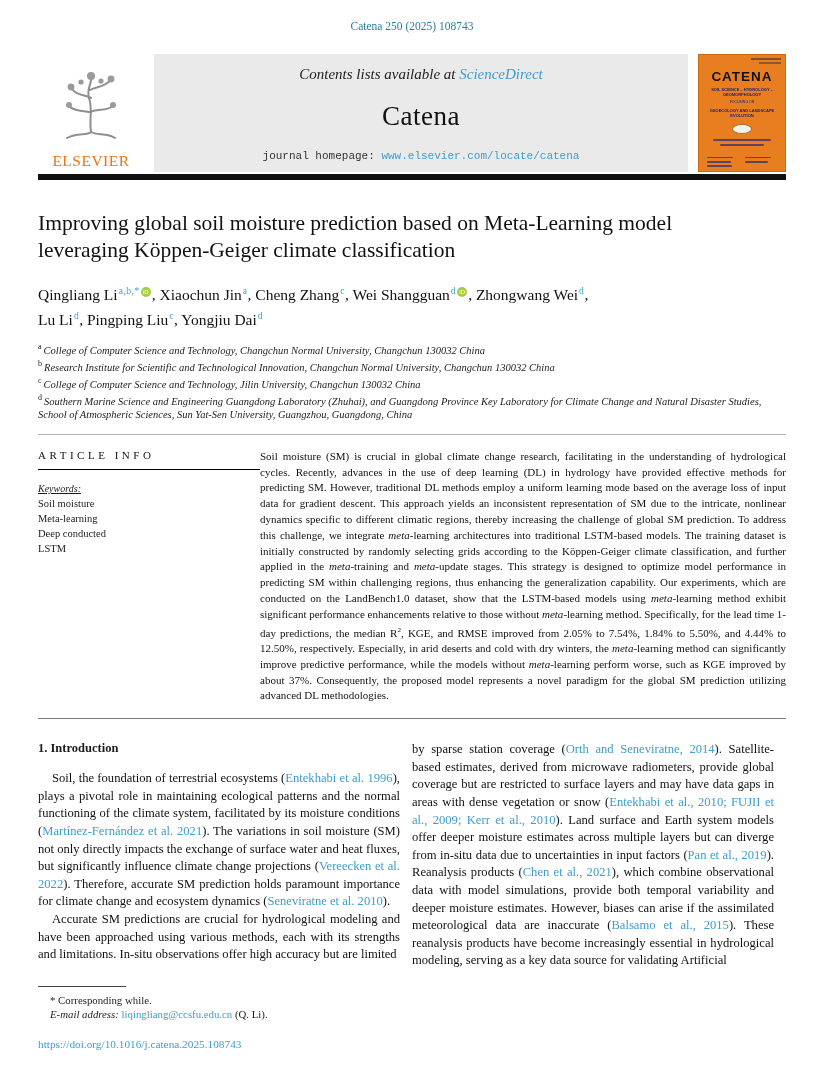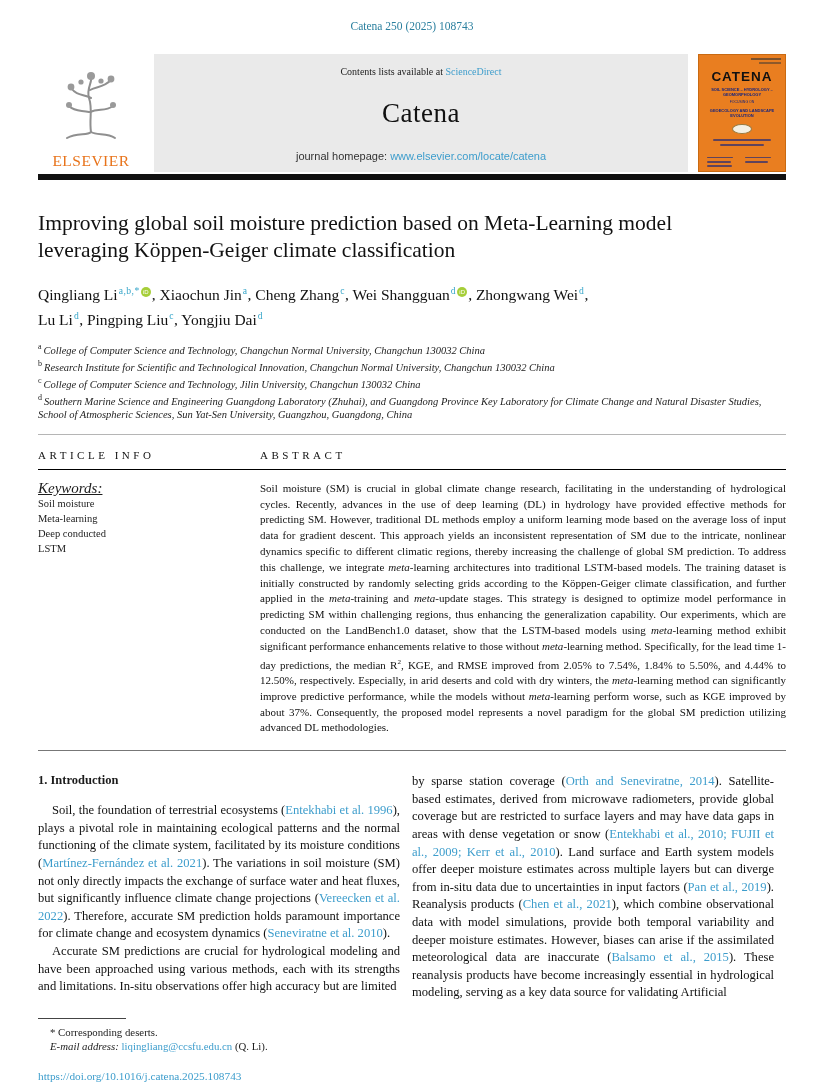--- a/index.html
+++ b/index.html
@@ -35,7 +35,7 @@
     flex:1;background:#eaeaea;display:flex;flex-direction:column;
     align-items:center;justify-content:space-between;padding:12px 10px 10px;
   }
-  .contents-line{font-size:10px;color:#222;}
+  .contents-line{font-size:15px;color:#222;font-style:italic;}
   .banner-title{font-size:27px;color:#111;letter-spacing:.5px;}
   .homepage-line{font-family:Liberation Sans, sans-serif;font-size:11px;color:#333;}
   .seg-cite{color:var(--link);}

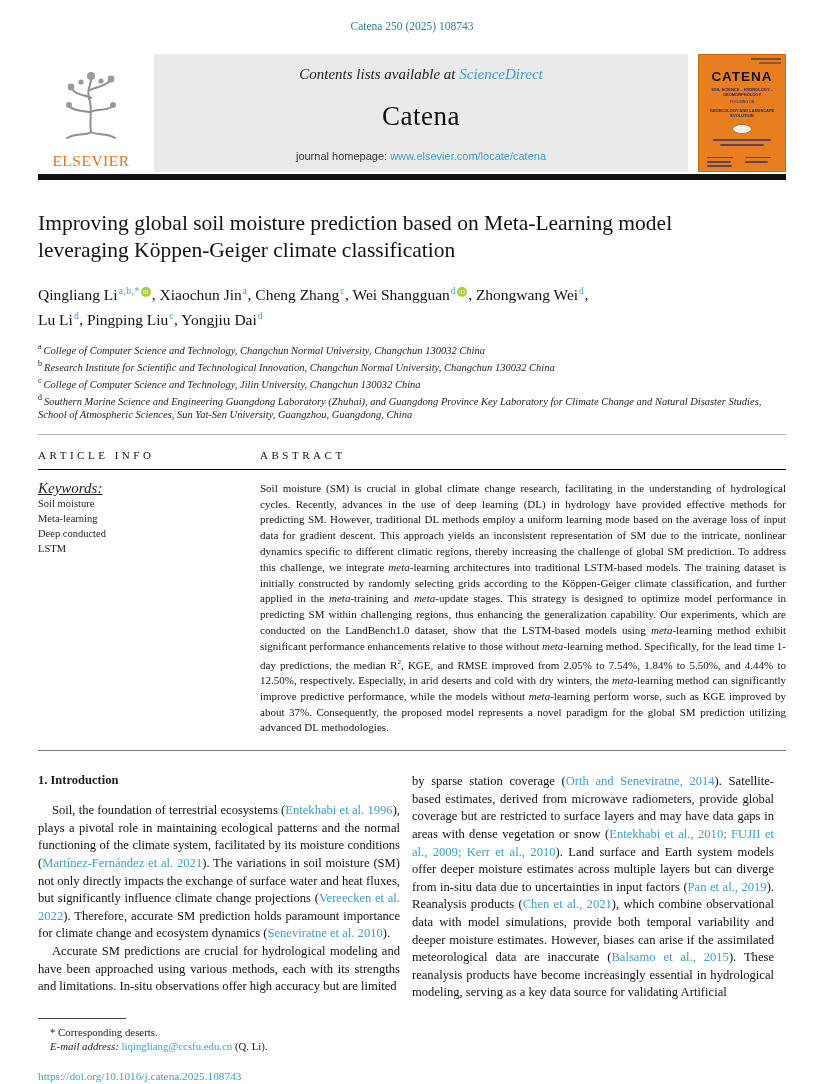--- a/index.html
+++ b/index.html
@@ -37,7 +37,7 @@
   }
   .contents-line{font-size:15px;color:#222;font-style:italic;}
   .banner-title{font-size:27px;color:#111;letter-spacing:.5px;}
-  .homepage-line{font-family:Liberation Sans, sans-serif;font-size:11px;color:#333;}
+  .homepage-line{font-family:Liberation Mono, monospace;font-size:11px;color:#333;}
   .seg-cite{color:var(--link);}
   .seg-it{font-style:italic;}
   .seg-sup{vertical-align:super;font-size:62%;color:var(--teal);letter-spacing:.5px;margin-left:1px;}

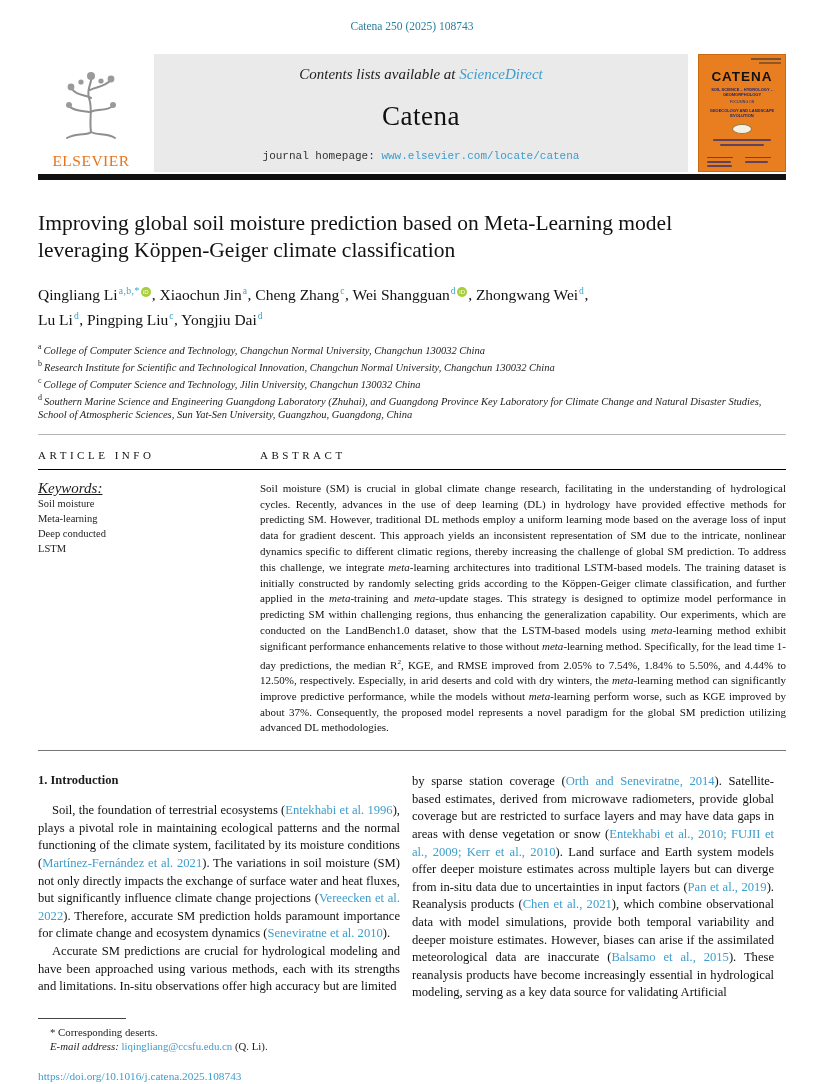--- a/index.html
+++ b/index.html
@@ -181,7 +181,6 @@
     <div class="kw-item">LSTM</div>
   </div>
   <div class="abs-col">
-    <div class="sec-head">ABSTRACT</div>
     <p class="abstract-text"><span>Soil moisture (SM) is crucial in global climate change research, facilitating in the understanding of hydrological cycles. Recently, advances in the use of deep learning (DL) in hydrology have provided effective methods for predicting SM. However, traditional DL methods employ a uniform learning mode based on the average loss of input data for gradient descent. This approach yields an inconsistent representation of SM due to the intricate, nonlinear dynamics specific to different climatic regions, thereby increasing the challenge of global SM prediction. To address this challenge, we integrate </span><span class="seg-it">meta</span><span>-learning architectures into traditional LSTM-based models. The training dataset is initially constructed by randomly selecting grids according to the Köppen-Geiger climate classification, and further applied in the </span><span class="seg-it">meta</span><span>-training and </span><span class="seg-it">meta</span><span>-update stages. This strategy is designed to optimize model performance in predicting SM within challenging regions, thus enhancing the generalization capability. Our experiments, which are conducted on the LandBench1.0 dataset, show that the LSTM-based models using </span><span class="seg-it">meta</span><span>-learning method exhibit significant performance enhancements relative to those without </span><span class="seg-it">meta</span><span>-learning method. Specifically, for the lead time 1-day predictions, the median R</span><span class="seg-sup2">2</span><span>, KGE, and RMSE improved from 2.05% to 7.54%, 1.84% to 5.50%, and 4.44% to 12.50%, respectively. Especially, in arid deserts and cold with dry winters, the </span><span class="seg-it">meta</span><span>-learning method can significantly improve predictive performance, while the models without </span><span class="seg-it">meta</span><span>-learning perform worse, such as KGE improved by about 37%. Consequently, the proposed model represents a novel paradigm for the global SM prediction utilizing advanced DL methodologies.</span></p>
   </div>
 </section>

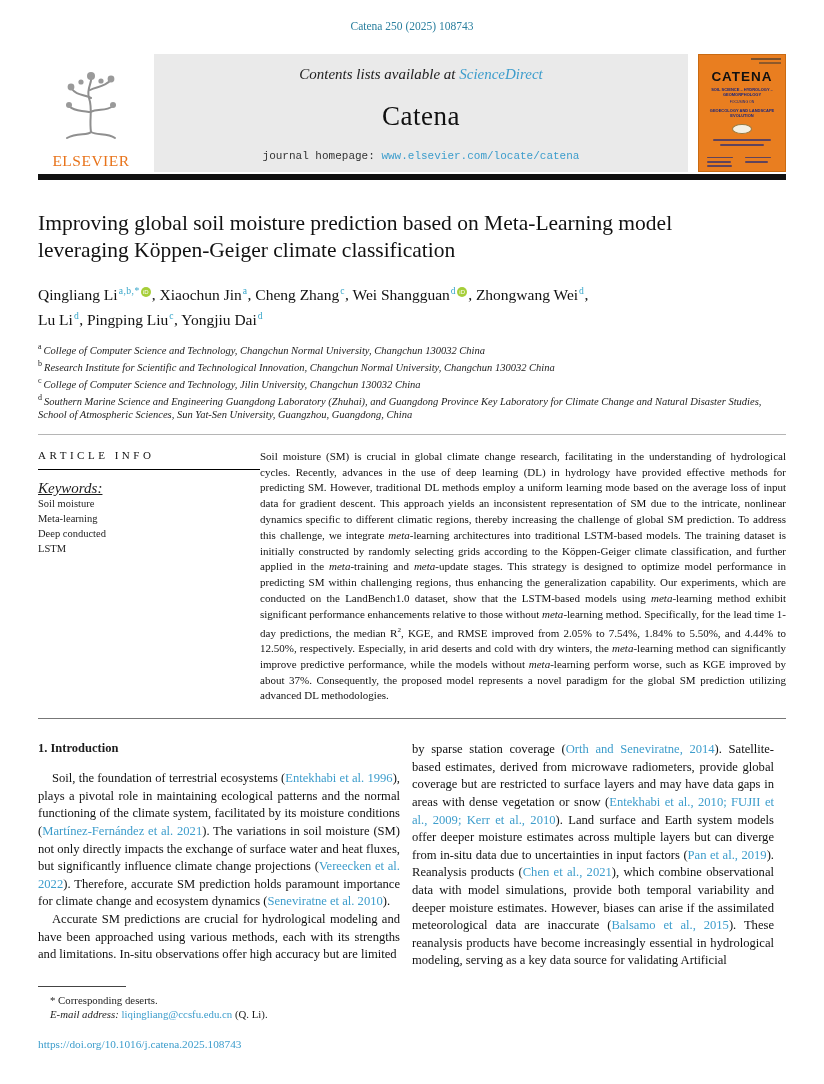--- a/index.html
+++ b/index.html
@@ -80,7 +80,7 @@
     font-size:11px;letter-spacing:.32em;color:#111;
     border-bottom:1px solid #000;padding-bottom:8px;margin-bottom:11px;
   }
-  .kw-label{font-style:italic;font-size:15px;line-height:15px;text-decoration:underline;}
+  .kw-label{font-style:italic;font-size:10px;line-height:15px;text-decoration:underline;}
   .kw-item{font-size:10.5px;line-height:15px;}
   .abstract-text{font-size:11px;line-height:15.8px;text-align:justify;color:#111;}
   

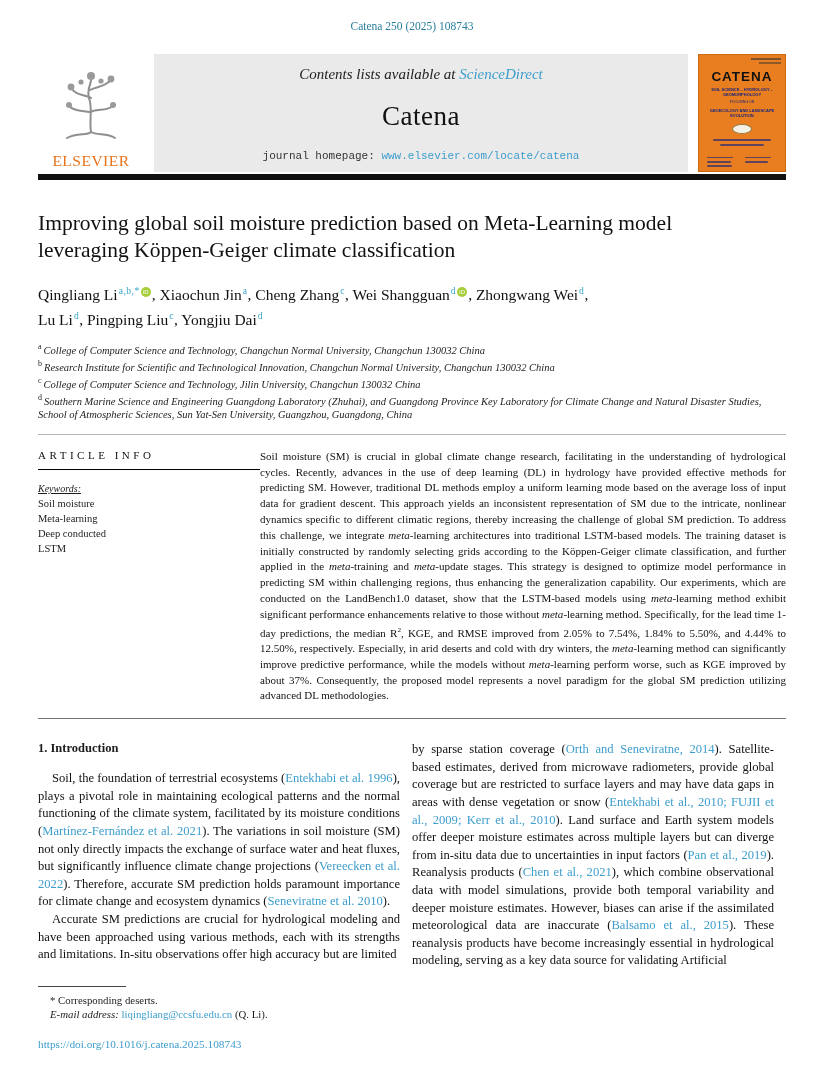--- a/index.html
+++ b/index.html
@@ -200,7 +200,7 @@
 
 <div class="footnote">
   <hr class="footnote-divider">
-  <div class="footnote-line">* Corresponding deserts.</div>
+  <div class="footnote-line">* Corresponding while.</div>
   <div class="footnote-line"><span class="seg-it">E-mail address: </span><span class="seg-cite">liqingliang@ccsfu.edu.cn</span><span> (Q. Li).</span></div>
 </div>
 

